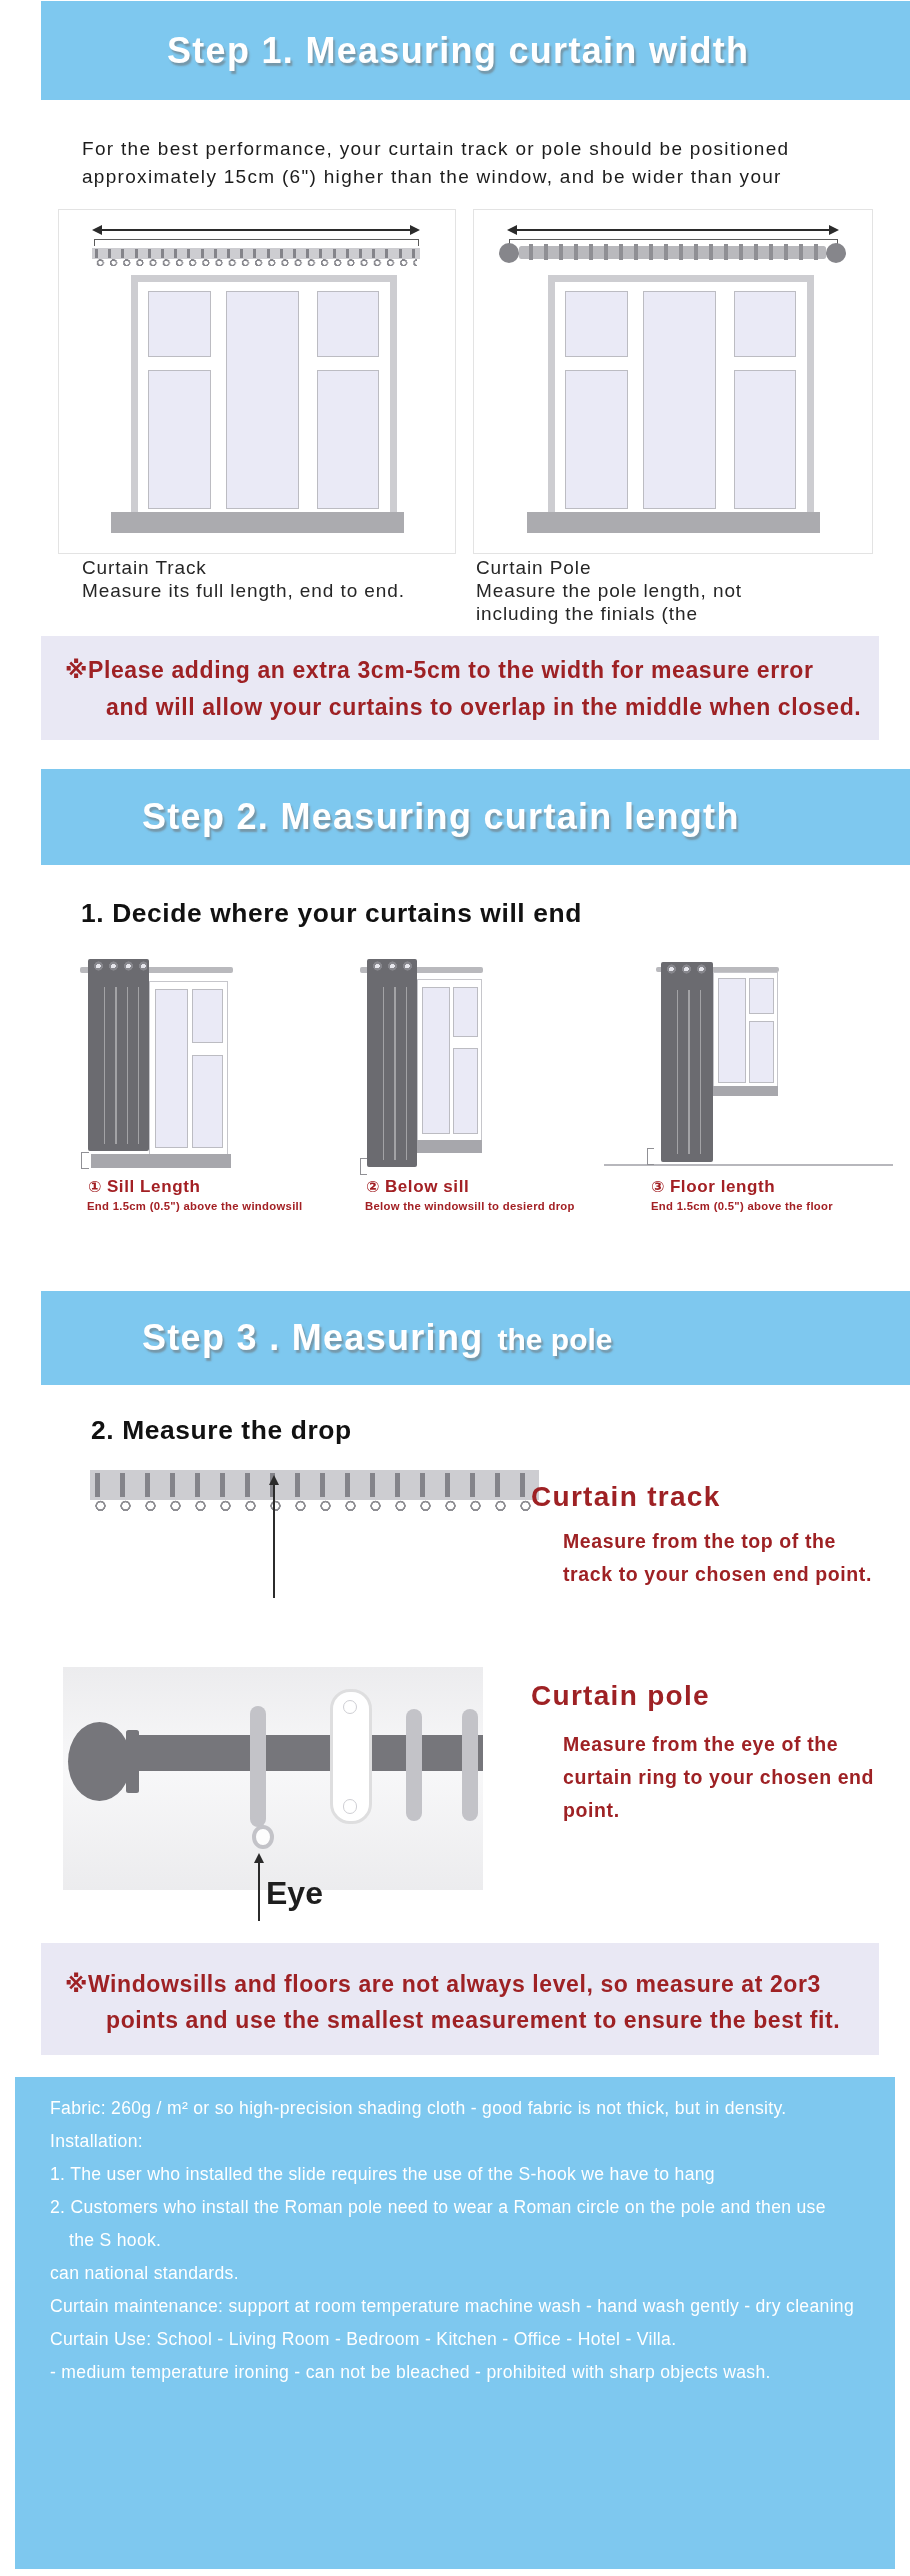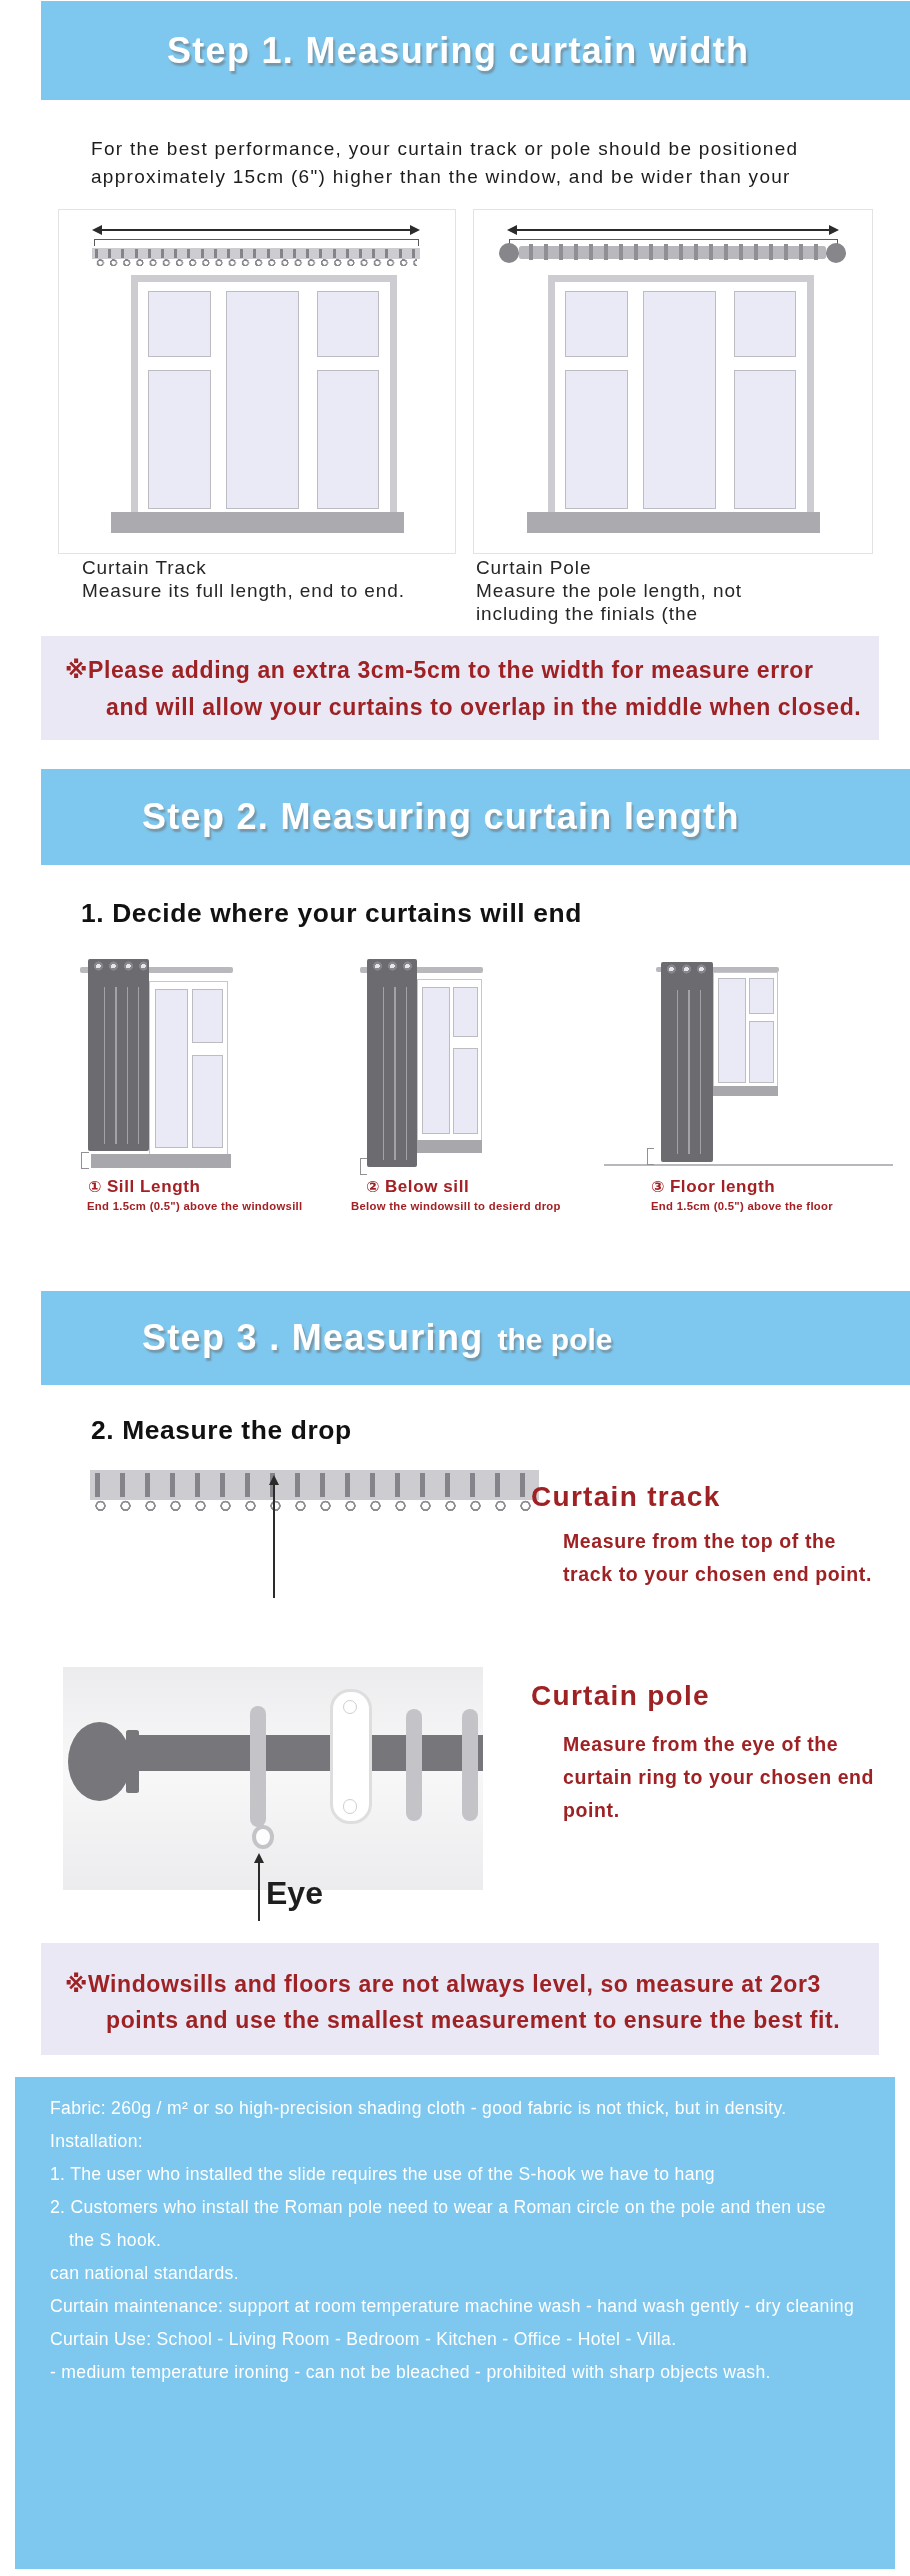--- a/index.html
+++ b/index.html
@@ -16,7 +16,7 @@
   .banner3 .sub{font-size:30px;letter-spacing:0;margin-left:14px;}
 
   
-  .intro{position:absolute;left:91px;top:135px;font-size:19px;line-height:28px;
+  .intro{position:absolute;left:82px;top:135px;font-size:19px;line-height:28px;
          letter-spacing:1.3px;color:#1c1c1c;white-space:nowrap;}
   .diagbox{position:absolute;top:209px;height:343px;background:#fff;border:0.6px solid #e3e3e3;}
   .box1{left:58px;width:396px;}

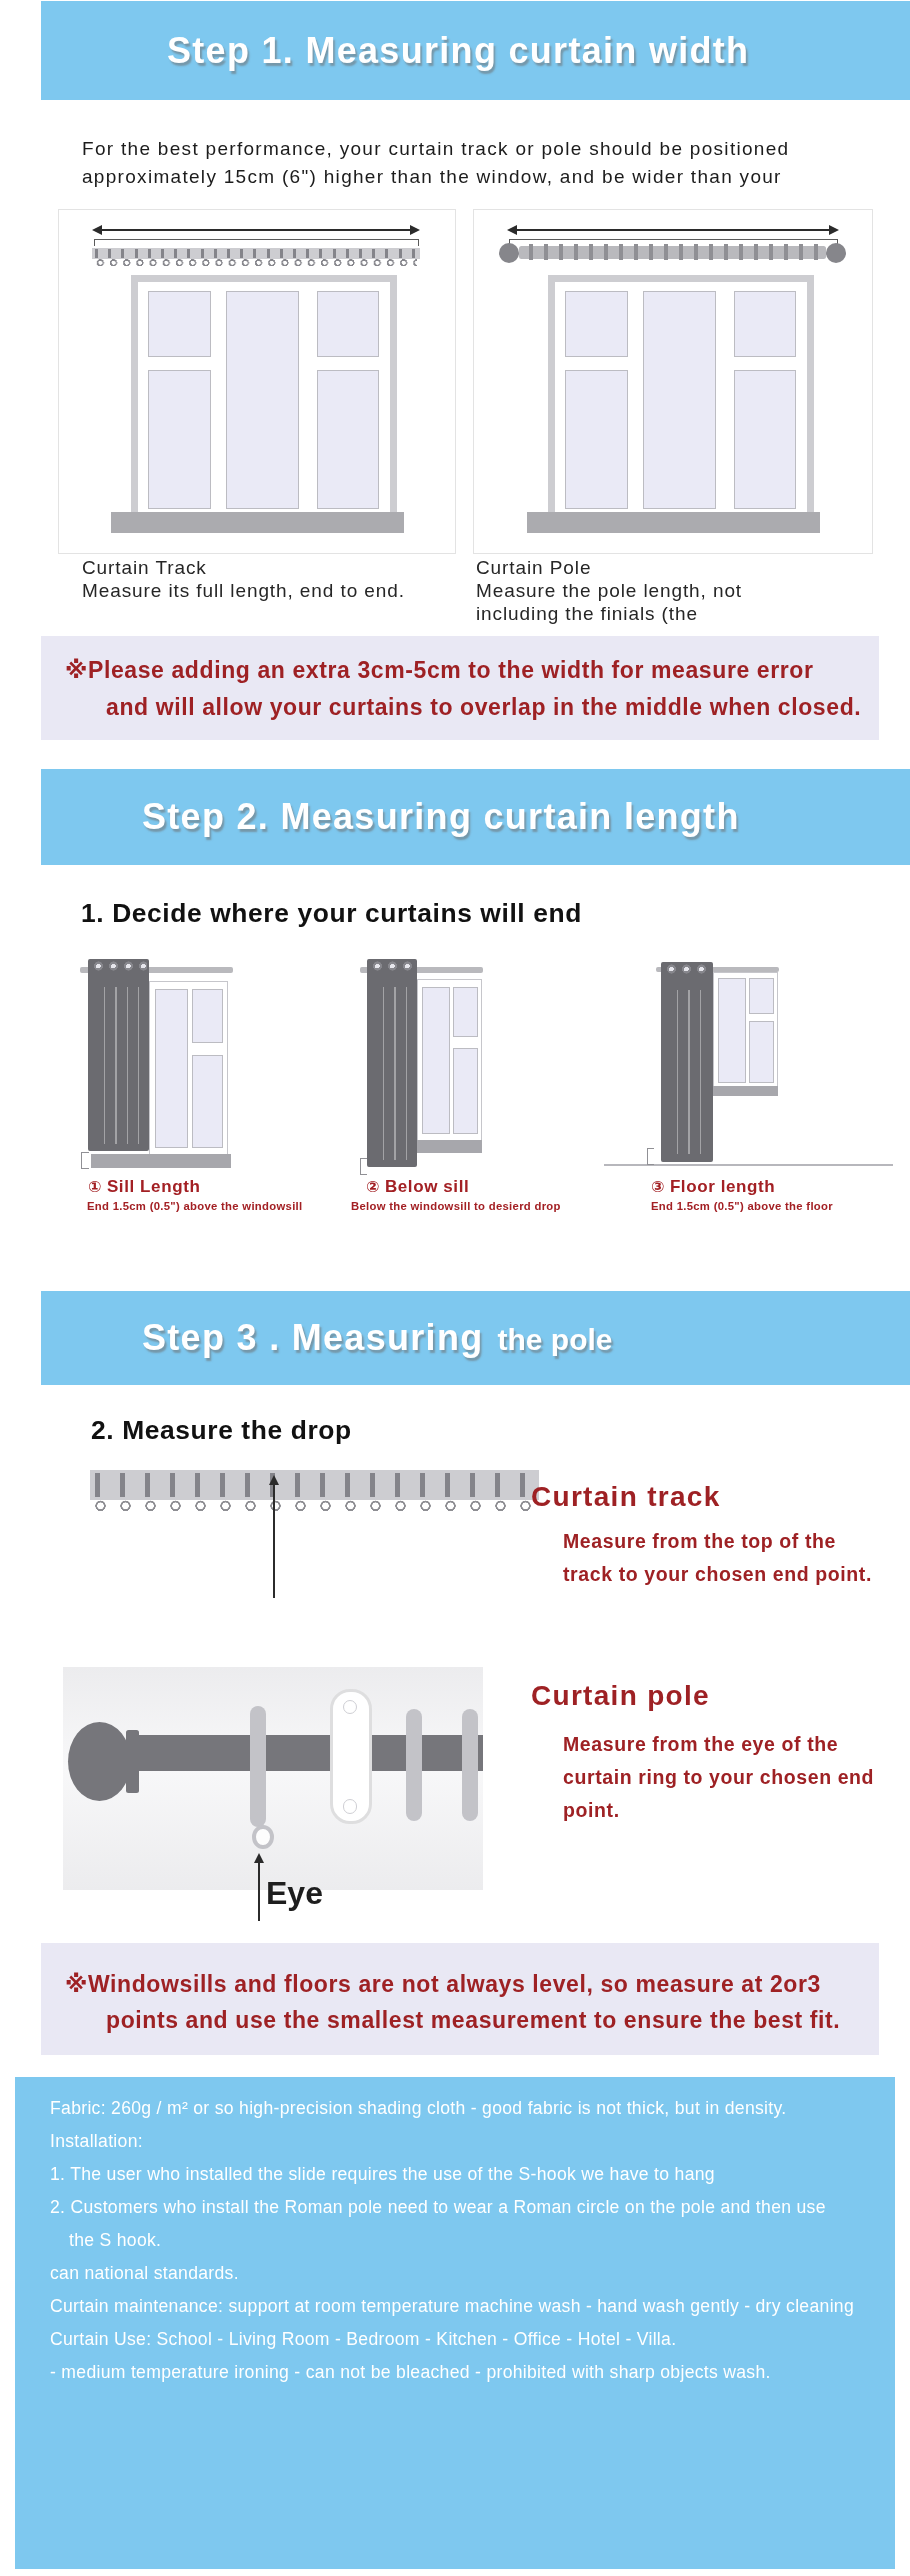--- a/index.html
+++ b/index.html
@@ -244,7 +244,7 @@
   <div class="redcap" style="left:366px;top:1177px;">
     <span class="num">②</span><span>Below sill</span>
   </div>
-  <div class="redsub" style="left:351px;top:1200px;">Below the windowsill to desierd drop</div>
+  <div class="redsub" style="left:365px;top:1200px;">Below the windowsill to desierd drop</div>
 
   <div class="redcap" style="left:651px;top:1177px;">
     <span class="num">③</span><span>Floor length</span>

